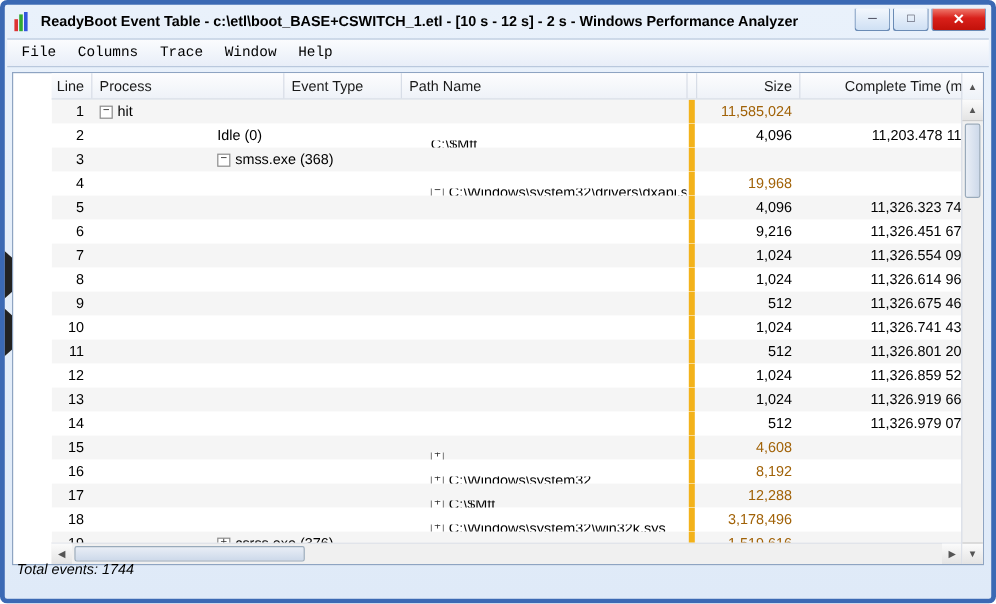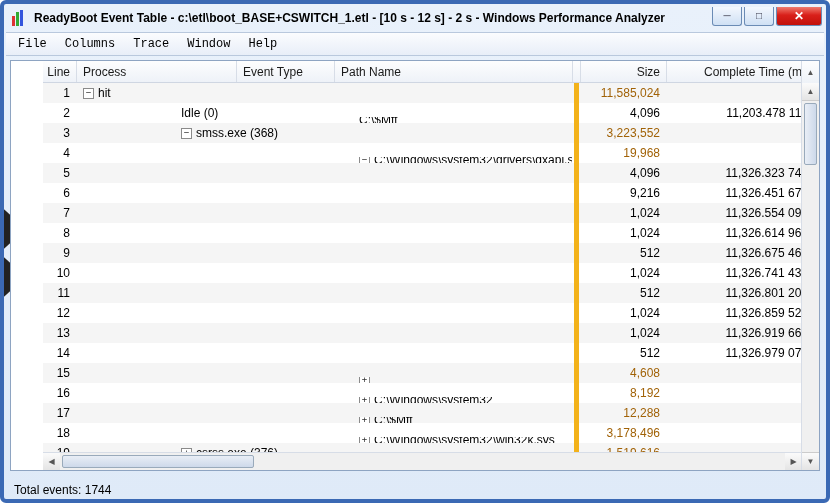--- a/index.html
+++ b/index.html
@@ -162,7 +162,6 @@
           <div class="cell bar-cell">
             <div class="bar"></div>
           </div>
-          <div class="cell size-cell size-red">3,223,552</div>
           <div class="cell time-cell"></div>
         </div>
         <div class="row">

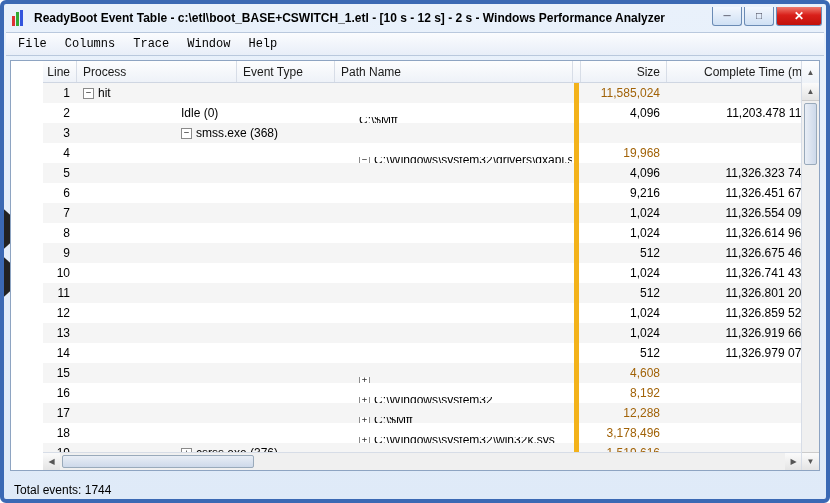--- a/index.html
+++ b/index.html
@@ -54,7 +54,7 @@
   .hscroll .track{flex:1;position:relative;}
   .hscroll .thumb{position:absolute;top:2px;bottom:2px;left:2px;width:190px;background:linear-gradient(#e9eef6,#cdd9ea);border:1px solid #9ab;border-radius:2px;}
   .hscroll .corner{width:17px;background:#f0f0f0;}
-  .status{position:absolute;left:6px;right:6px;bottom:0;height:18px;display:flex;align-items:center;padding:0 4px;color:#000;}
+  .status{position:absolute;left:6px;right:6px;bottom:16px;height:18px;display:flex;align-items:center;padding:0 4px;color:#000;font-style:italic;}
   .side-tab{position:absolute;left:0;top:200px;width:8px;height:130px;}
   .side-tab .s{position:absolute;background:#222;}
   .side-tab .s1{width:14px;height:50px;top:0;left:-6px;clip-path:polygon(0 0,100% 25%,100% 75%,0 100%);}

